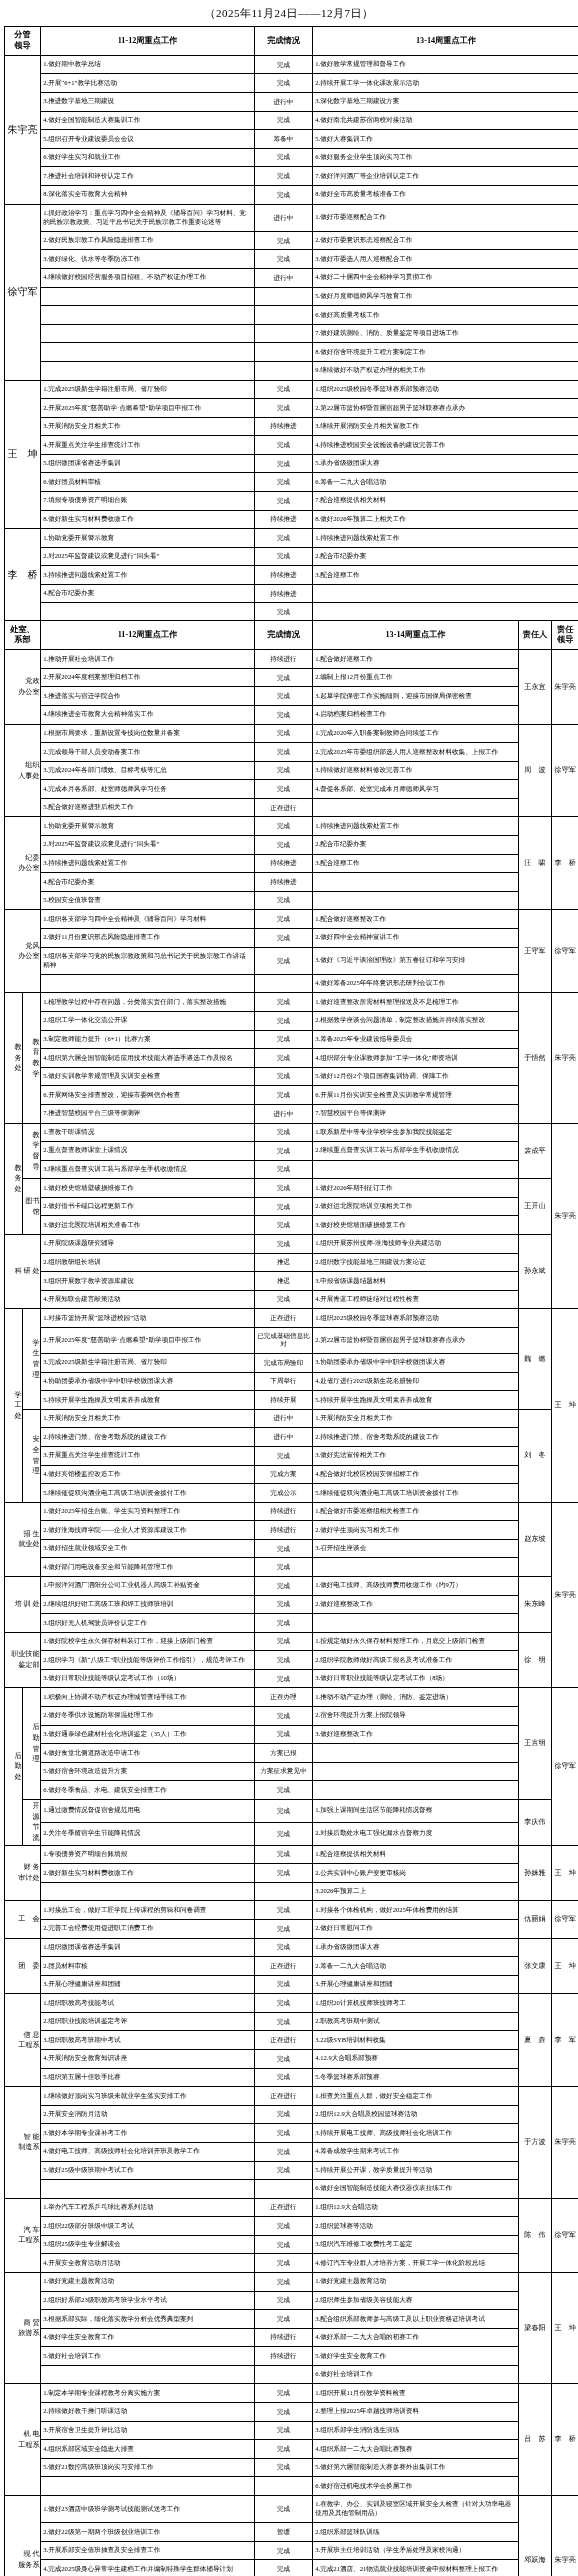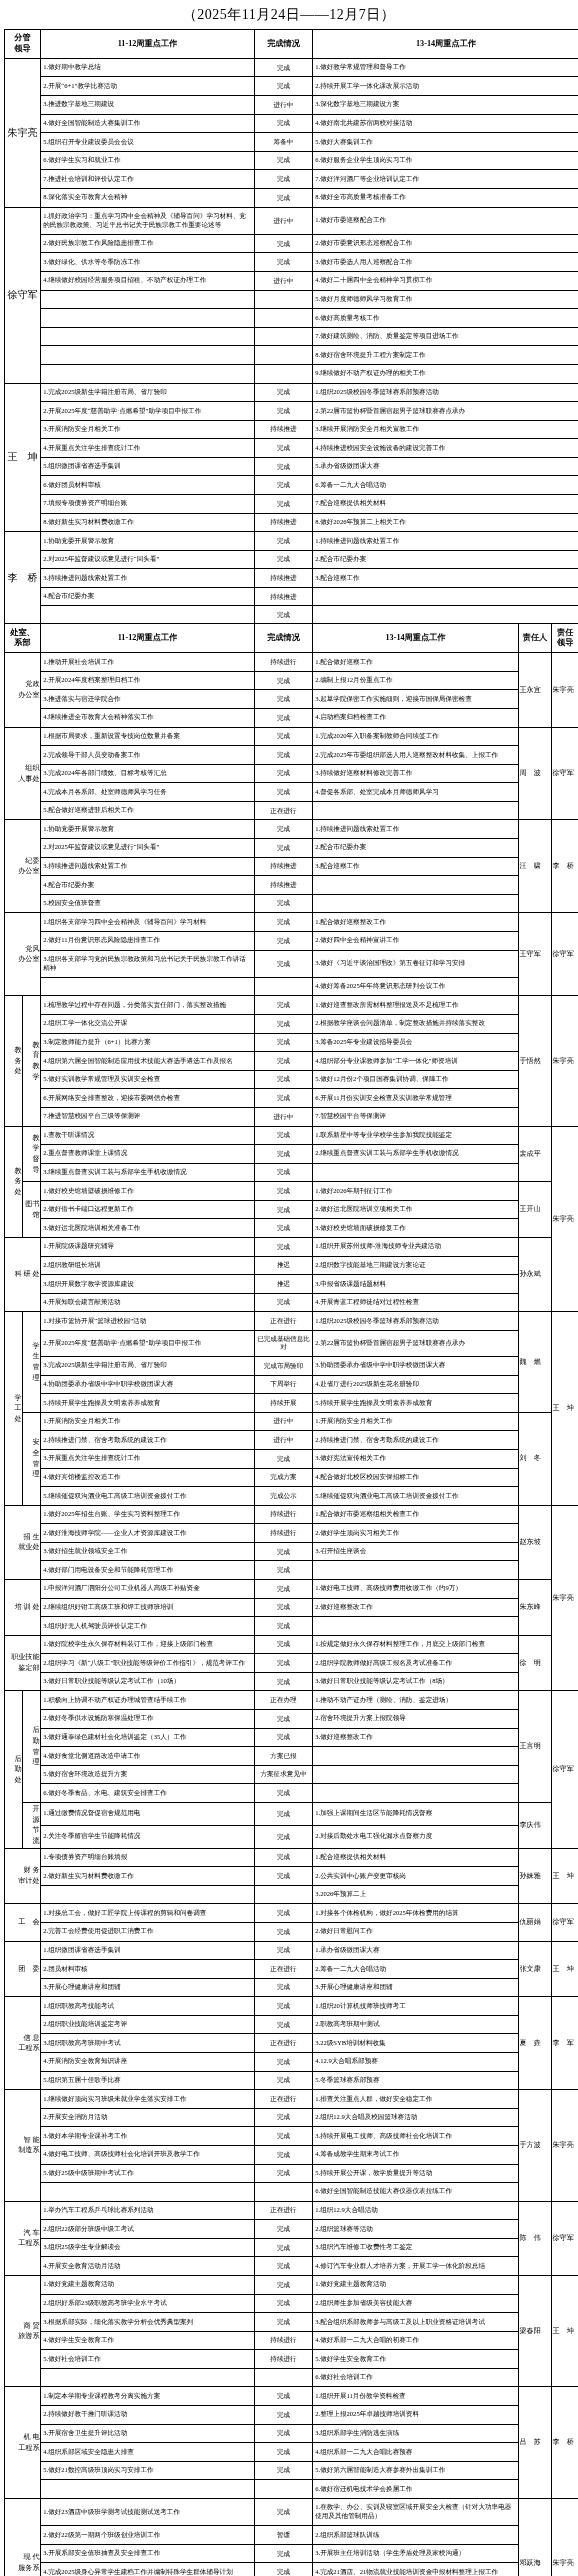--- a/index.html
+++ b/index.html
@@ -4,7 +4,7 @@
 <style>
   html,body{margin:0;padding:0;background:#fff;color:#000;}
   body{width:578px;font-family:"Liberation Serif","DejaVu Serif",serif;}
-  .page-title{text-align:center;font-size:14px;padding:6px 0 5px 0;letter-spacing:0.5px;}
+  .page-title{text-align:center;font-size:11px;padding:6px 0 5px 0;letter-spacing:0.5px;}
   table{border-collapse:collapse;table-layout:fixed;width:575px;margin-left:4px;border:1.1px solid #000;}
   td,th{border:0.5px solid #000;vertical-align:middle;padding:1.1px 2.2px;word-break:break-all;}
   th{font-size:8.2px;font-weight:bold;text-align:center;padding:3.3px 1.1px;border-bottom:1.1px solid #000;white-space:pre-line;line-height:1.3;}

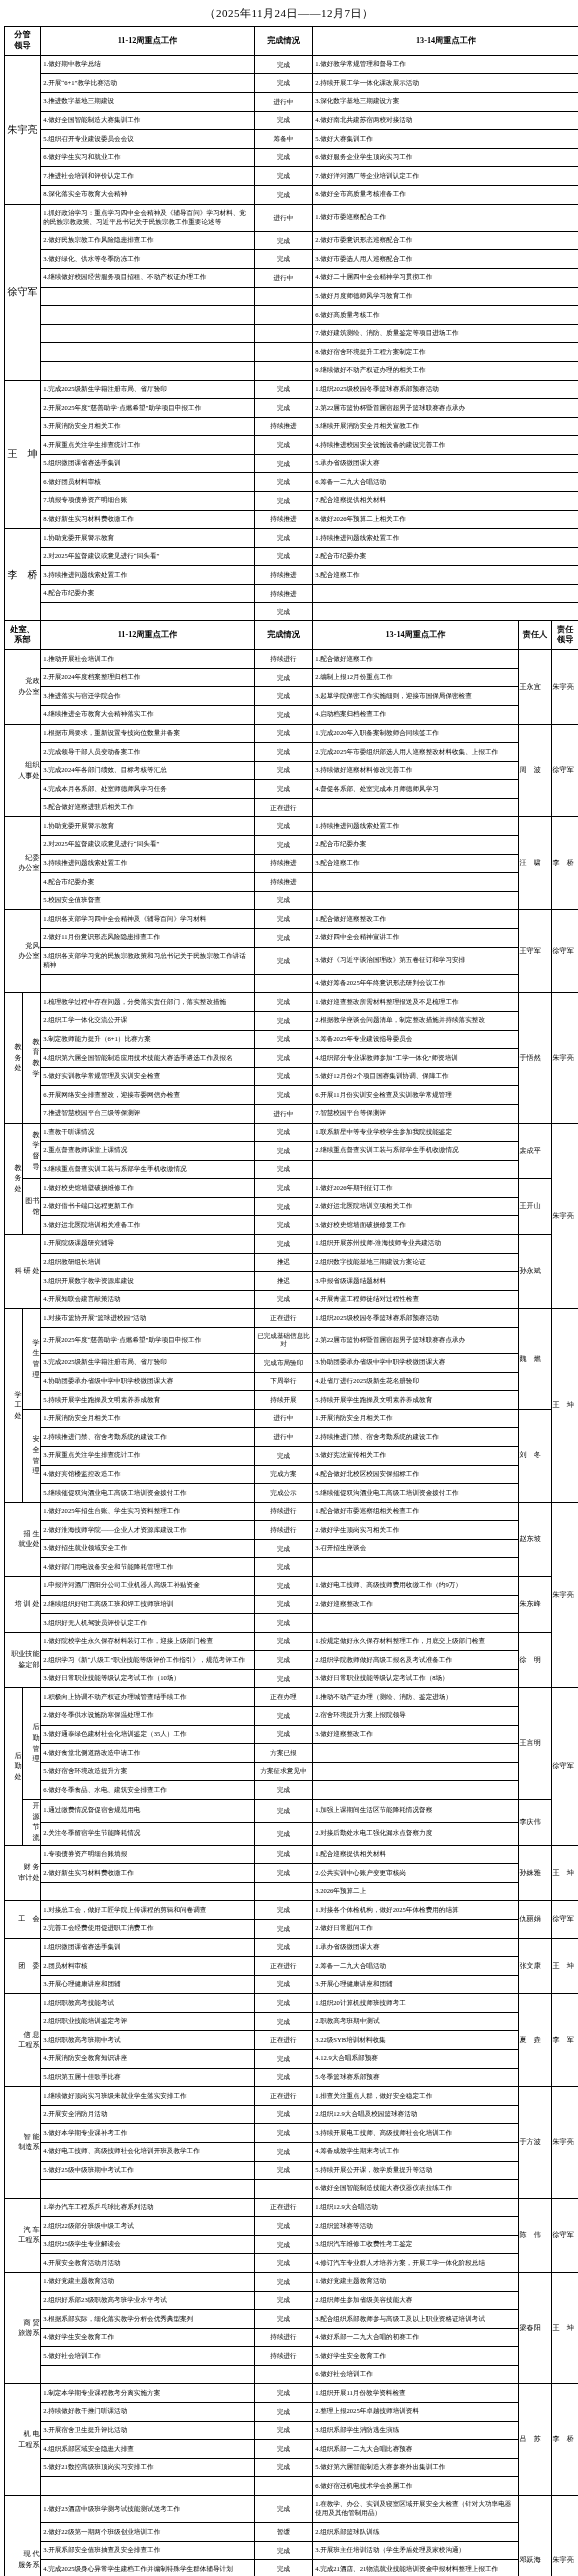--- a/index.html
+++ b/index.html
@@ -11,7 +11,7 @@
   td.t-task{font-size:6.6px;line-height:8.8px;text-align:left;padding:4.4px 2.2px;}
   td.t-status{font-size:6.6px;line-height:8.2px;text-align:center;padding:4.4px 1.1px;}
   td.lbl{font-size:7.1px;text-align:right;white-space:pre-line;line-height:1.5;padding:1.1px 0.5px;}
-  td.person,td.leader{font-size:7.1px;white-space:pre-line;line-height:1.5;padding:1.1px 0.5px;}
+  td.person,td.leader{font-size:7.1px;text-align:center;white-space:pre-line;line-height:1.5;padding:1.1px 0.5px;}
   #table1 td.leader1{font-size:10px;text-align:center;white-space:pre-line;padding:1.1px 0.5px;}
   tr.gs td{border-top:1.1px solid #000;}
   #table2{margin-top:-1.1px;}

